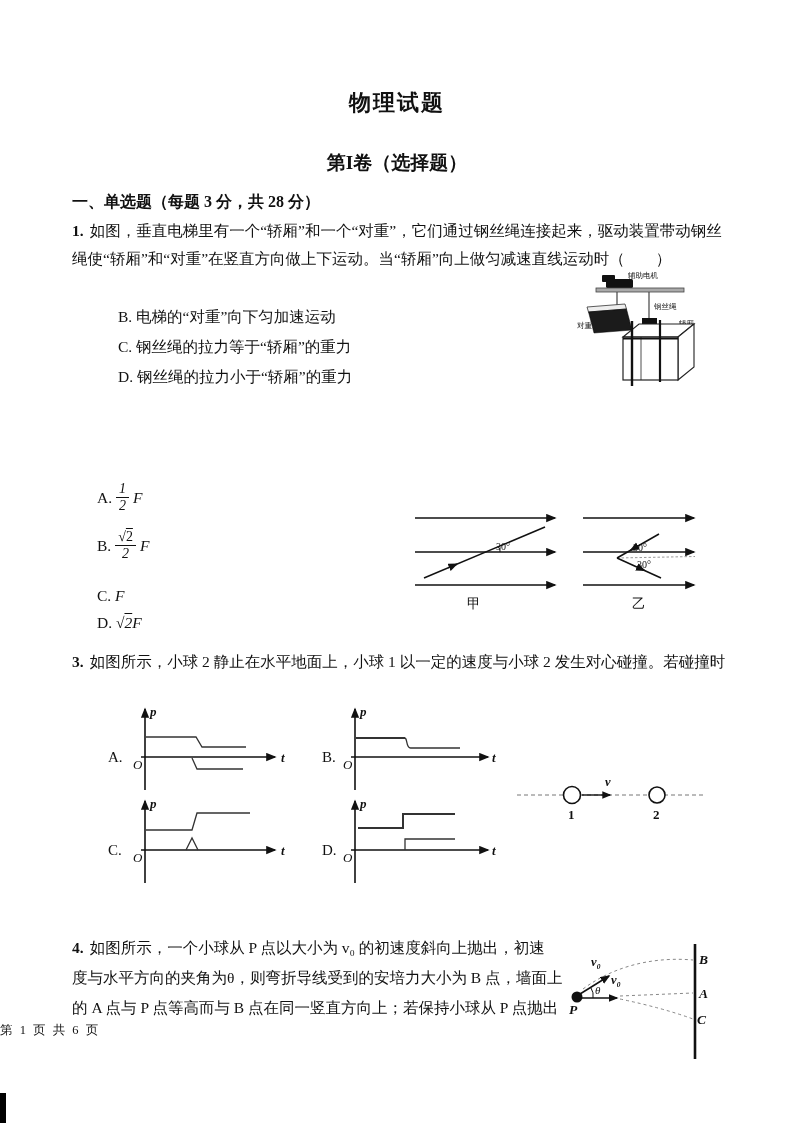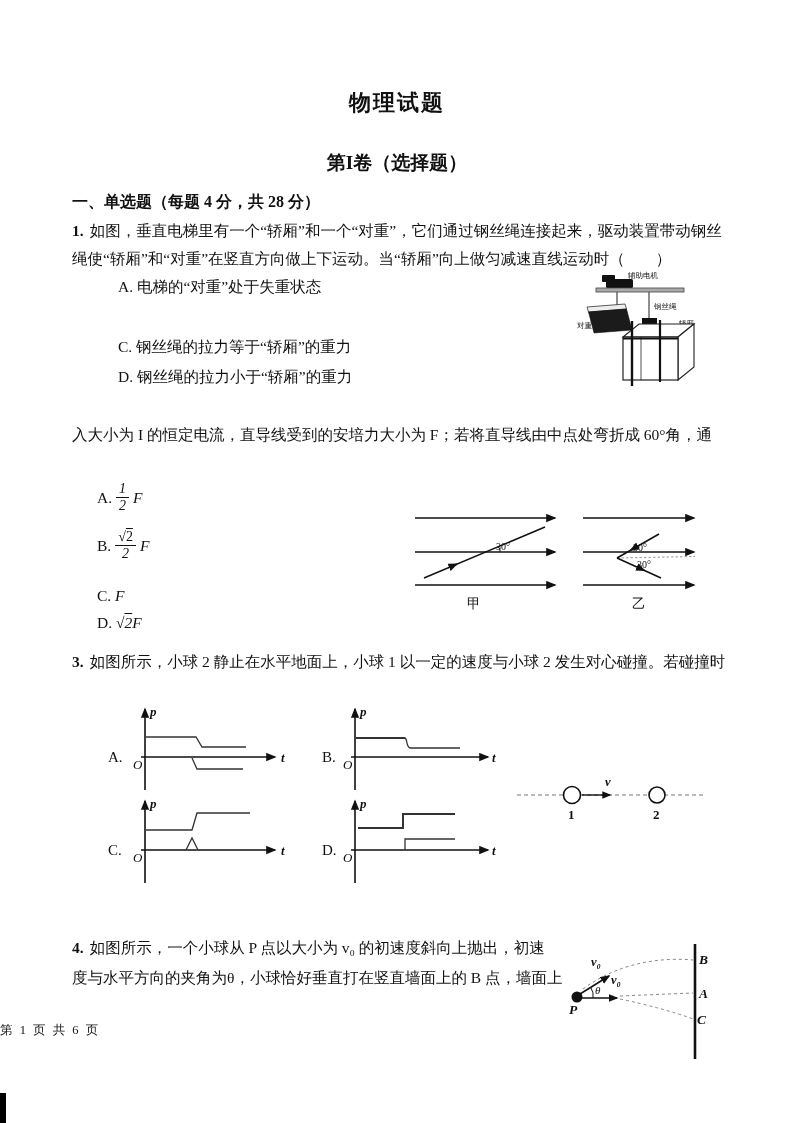--- a/index.html
+++ b/index.html
@@ -44,7 +44,7 @@
 
   <div class="abs doc-title">物理试题</div>
   <div class="abs doc-subtitle">第I卷（选择题）</div>
-  <div class="abs section-heading">一、单选题（每题 4 分，共 28 分）</div>
+  <div class="abs section-heading">一、单选题（每题 3 分，共 28 分）</div>
 
   <div class="abs line qline" style="top:221px">
     <span class="qnum">1.</span><span>如图，垂直电梯里有一个“轿厢”和一个“对重”，它们通过钢丝绳连接起来，驱动装置带动钢丝</span>

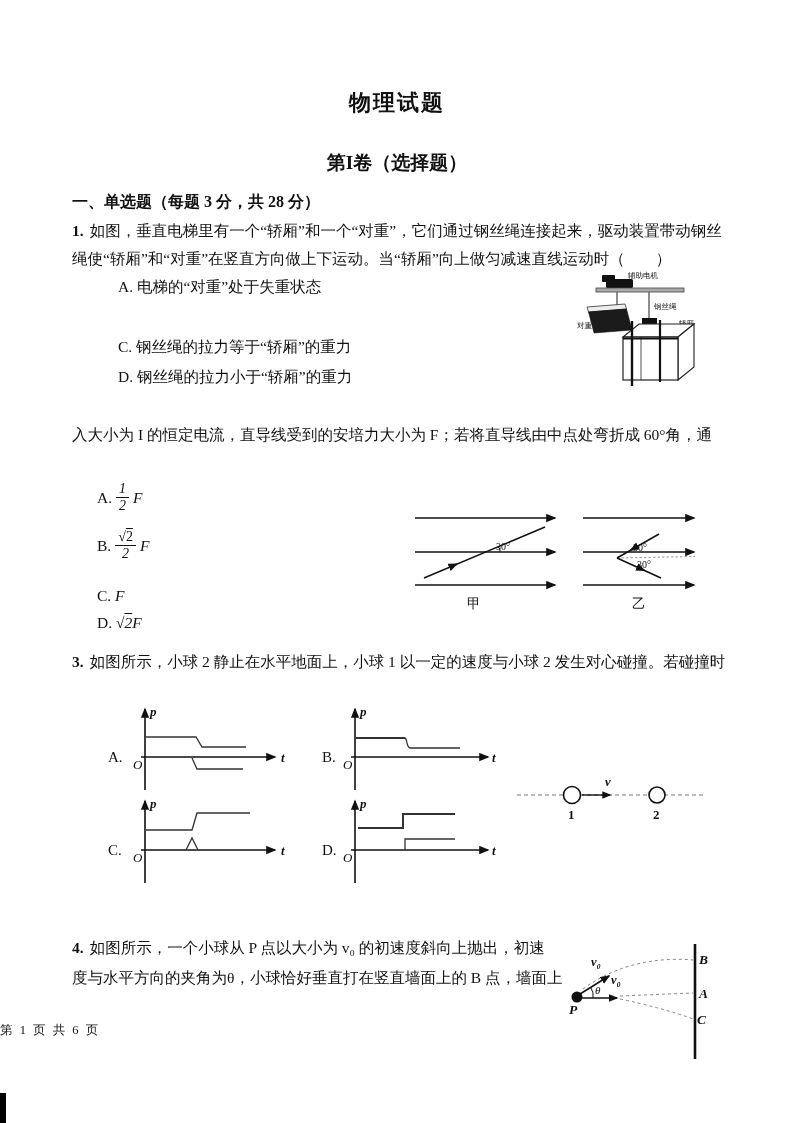--- a/index.html
+++ b/index.html
@@ -50,7 +50,6 @@
     <span class="qnum">1.</span><span>如图，垂直电梯里有一个“轿厢”和一个“对重”，它们通过钢丝绳连接起来，驱动装置带动钢丝</span>
   </div>
   <div class="abs line qline" style="top:249px">绳使“轿厢”和“对重”在竖直方向做上下运动。当“轿厢”向上做匀减速直线运动时（　　）</div>
-  <div class="abs line opt" style="top:277px">A. 电梯的“对重”处于失重状态</div>
   <div class="abs line opt" style="top:337px">C. 钢丝绳的拉力等于“轿厢”的重力</div>
   <div class="abs line opt" style="top:367px">D. 钢丝绳的拉力小于“轿厢”的重力</div>
 

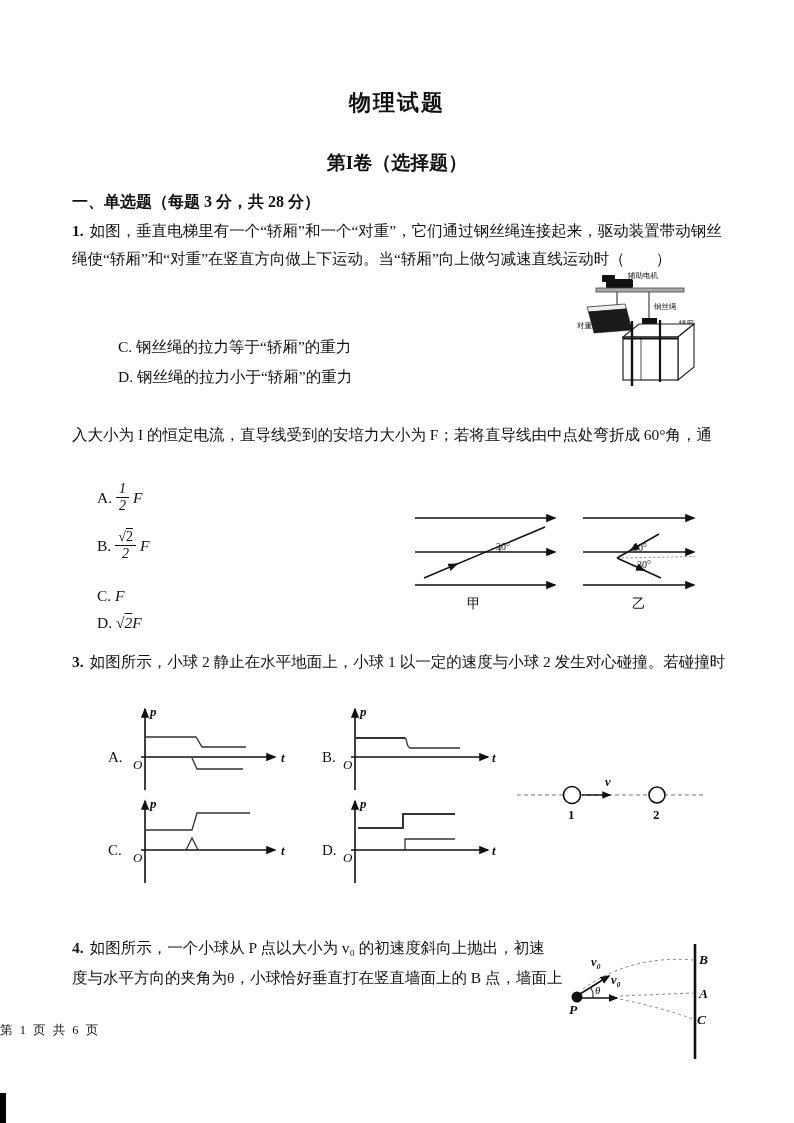--- a/index.html
+++ b/index.html
@@ -50,6 +50,7 @@
     <span class="qnum">1.</span><span>如图，垂直电梯里有一个“轿厢”和一个“对重”，它们通过钢丝绳连接起来，驱动装置带动钢丝</span>
   </div>
   <div class="abs line qline" style="top:249px">绳使“轿厢”和“对重”在竖直方向做上下运动。当“轿厢”向上做匀减速直线运动时（　　）</div>
+  <div class="abs line opt" style="top:307px">B. 电梯的“对重”向下匀加速运动</div>
   <div class="abs line opt" style="top:337px">C. 钢丝绳的拉力等于“轿厢”的重力</div>
   <div class="abs line opt" style="top:367px">D. 钢丝绳的拉力小于“轿厢”的重力</div>
 

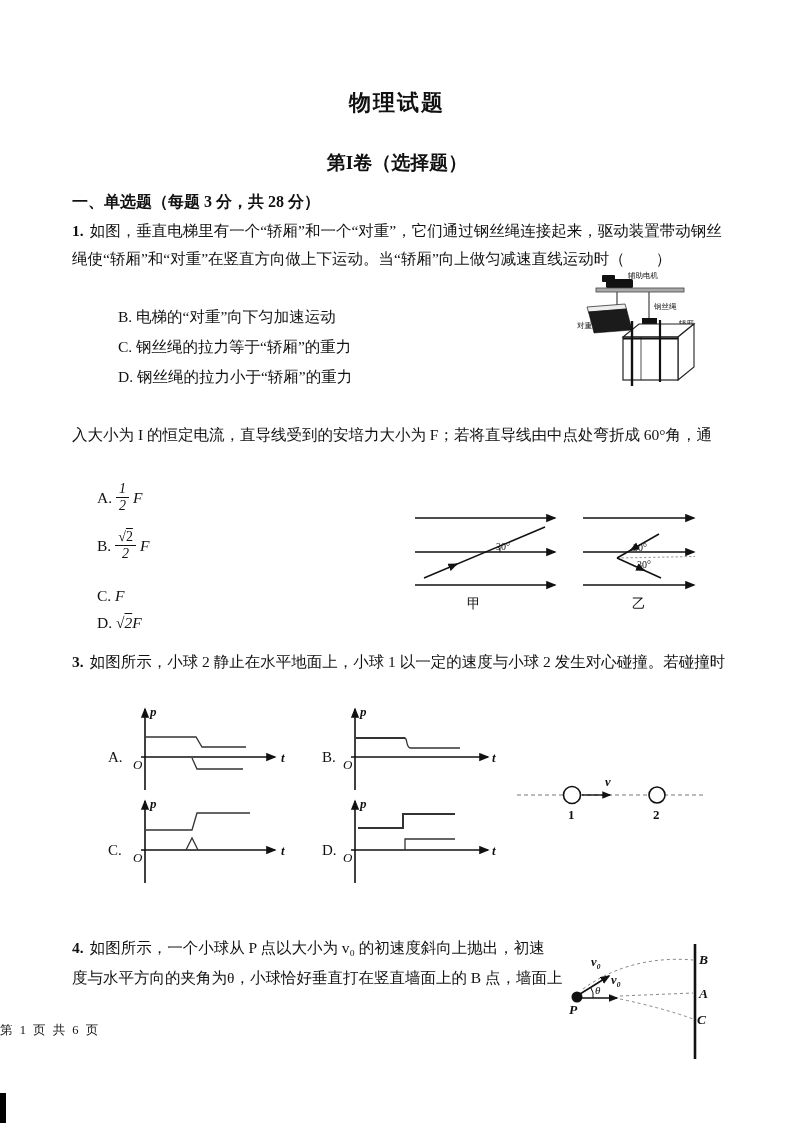--- a/index.html
+++ b/index.html
@@ -77,7 +77,6 @@
     <line x1="87" y1="60" x2="87" y2="122" stroke="#111" stroke-width="2.2"></line>
   </svg>
 
-  <div class="abs line qline" style="top:425px">入大小为 I 的恒定电流，直导线受到的安培力大小为 F；若将直导线由中点处弯折成 60°角，通</div>
 
   <div class="abs opt2" style="top:481px">
     <span>A.</span>

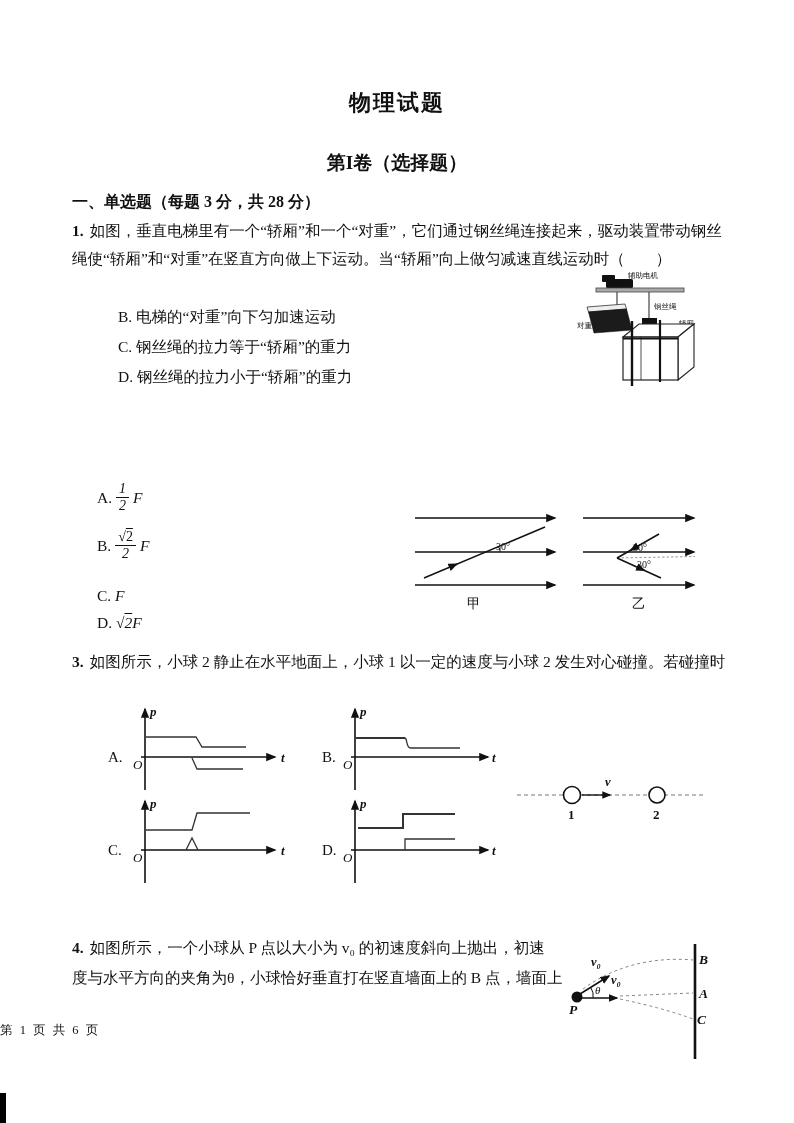--- a/index.html
+++ b/index.html
@@ -225,7 +225,7 @@
   <div class="abs line qline" style="top:938px">
     <span class="qnum">4.</span><span>如图所示，一个小球从 P 点以大小为 v₀ 的初速度斜向上抛出，初速</span>
   </div>
-  <div class="abs line qline" style="top:968px">度与水平方向的夹角为θ，小球恰好垂直打在竖直墙面上的 B 点，墙面上</div>
+  <div class="abs line qline" style="top:968px">度与水平方向的夹角为θ，则弯折导线受到的安培力大小为 B 点，墙面上</div>
 
   <svg class="fig" style="left:548px;top:933px" width="246" height="135" viewBox="0 0 246 135">
     <defs>

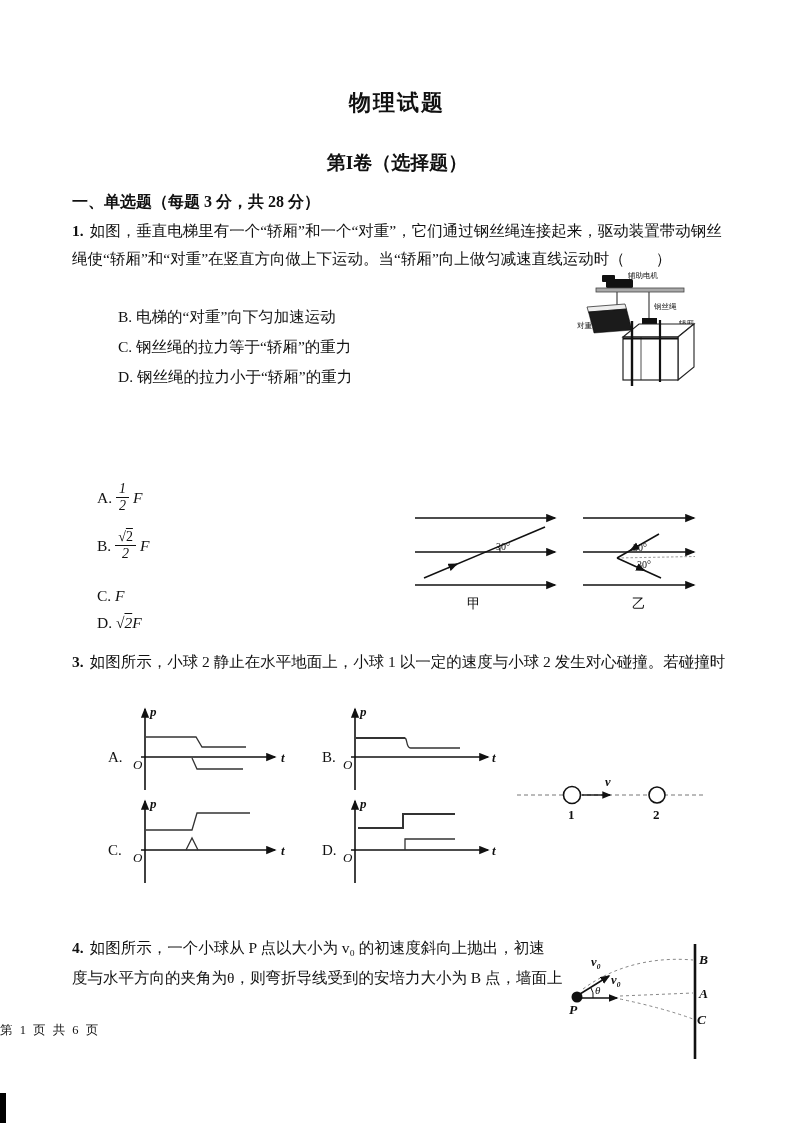--- a/index.html
+++ b/index.html
@@ -226,6 +226,7 @@
     <span class="qnum">4.</span><span>如图所示，一个小球从 P 点以大小为 v₀ 的初速度斜向上抛出，初速</span>
   </div>
   <div class="abs line qline" style="top:968px">度与水平方向的夹角为θ，则弯折导线受到的安培力大小为 B 点，墙面上</div>
+  <div class="abs line qline" style="top:998px">的 A 点与 P 点等高而与 B 点在同一竖直方向上；若保持小球从 P 点抛出</div>
 
   <svg class="fig" style="left:548px;top:933px" width="246" height="135" viewBox="0 0 246 135">
     <defs>

